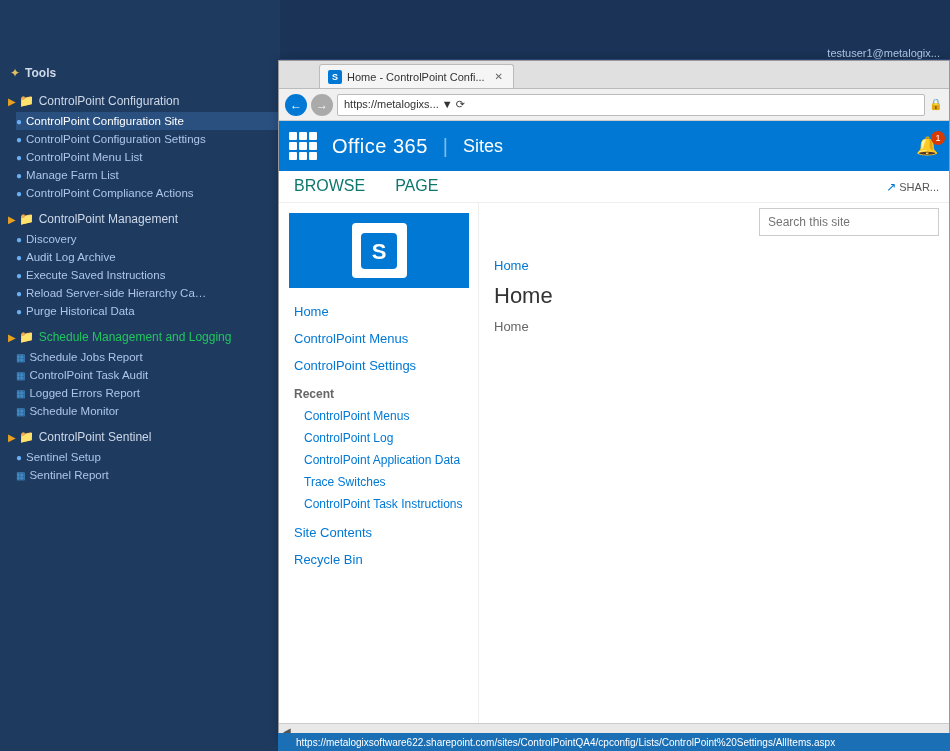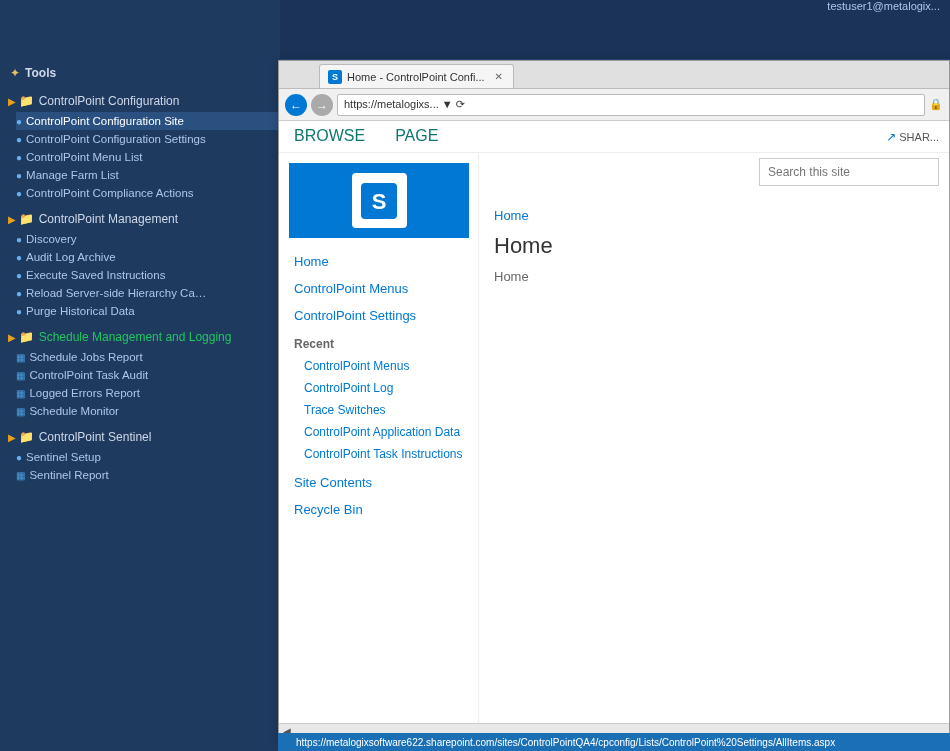--- a/index.html
+++ b/index.html
@@ -304,7 +304,7 @@
       top: 0; left: 0; right: 0;
       height: 60px;
       background: #1a3356;
-      display: flex; align-items: flex-start;
+      display: flex; align-items: flex-end;
       padding: 0 0 0 10px;
       border-bottom: 1px solid #2a4a7f;
     }

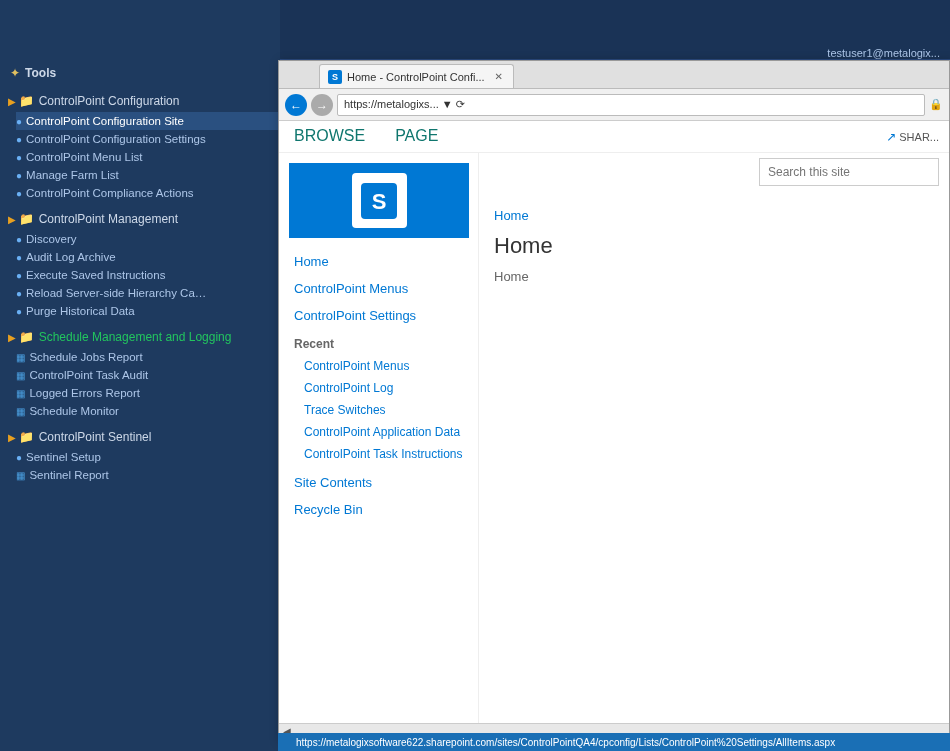--- a/index.html
+++ b/index.html
@@ -451,6 +451,26 @@
 
   <div style="flex:1;display:flex;flex-direction:column;overflow:hidden;position:relative;">
 
+    <div class="sp-header">
+      <div class="sp-waffle">
+        <div class="waffle-dot"></div>
+          <div class="waffle-dot"></div>
+          <div class="waffle-dot"></div>
+        <div class="waffle-dot"></div>
+          <div class="waffle-dot"></div>
+          <div class="waffle-dot"></div>
+        <div class="waffle-dot"></div>
+          <div class="waffle-dot"></div>
+          <div class="waffle-dot"></div>
+      </div>
+      <span class="sp-title">Office 365</span>
+      <span class="sp-divider">|</span>
+      <span class="sp-sites">Sites</span>
+      <div class="sp-bell">
+        🔔
+        <span class="bell-badge">1</span>
+      </div>
+    </div>
 
     <div class="sp-nav-bar">
       <span class="sp-nav-item">BROWSE</span>

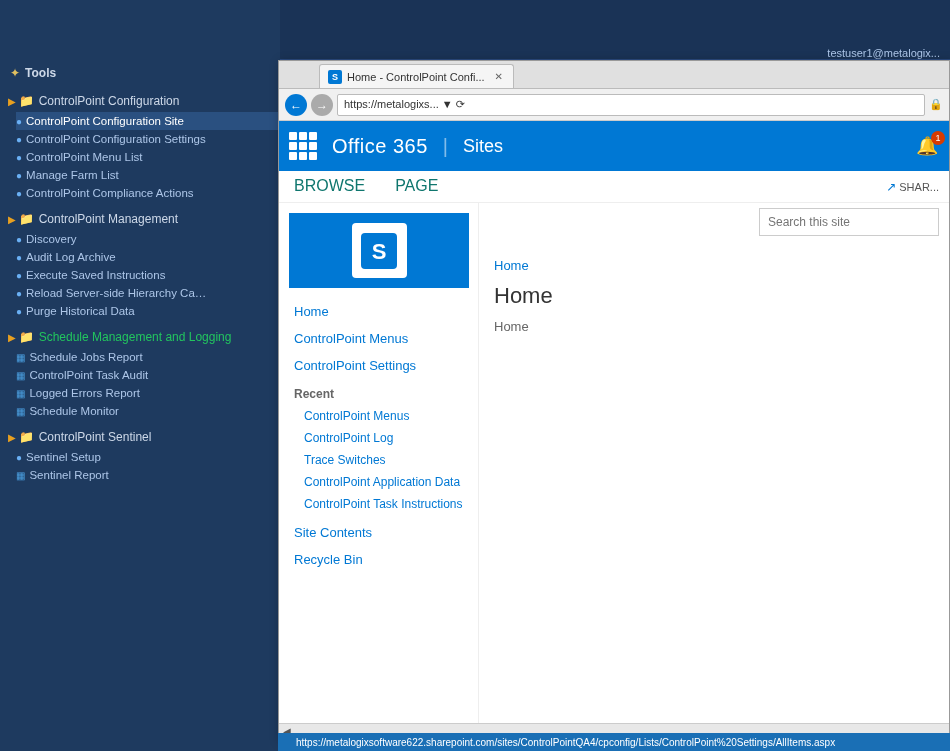--- a/index.html
+++ b/index.html
@@ -501,8 +501,8 @@
         <div class="sp-sidebar-section">Recent</div>
         <a class="sp-sidebar-sub">ControlPoint Menus</a>
         <a class="sp-sidebar-sub">ControlPoint Log</a>
+        <a class="sp-sidebar-sub">ControlPoint Application Data</a>
         <a class="sp-sidebar-sub">Trace Switches</a>
-        <a class="sp-sidebar-sub">ControlPoint Application Data</a>
         <a class="sp-sidebar-sub">ControlPoint Task Instructions</a>
 
         <a class="sp-sidebar-link" style="margin-top:4px;">Site Contents</a>

